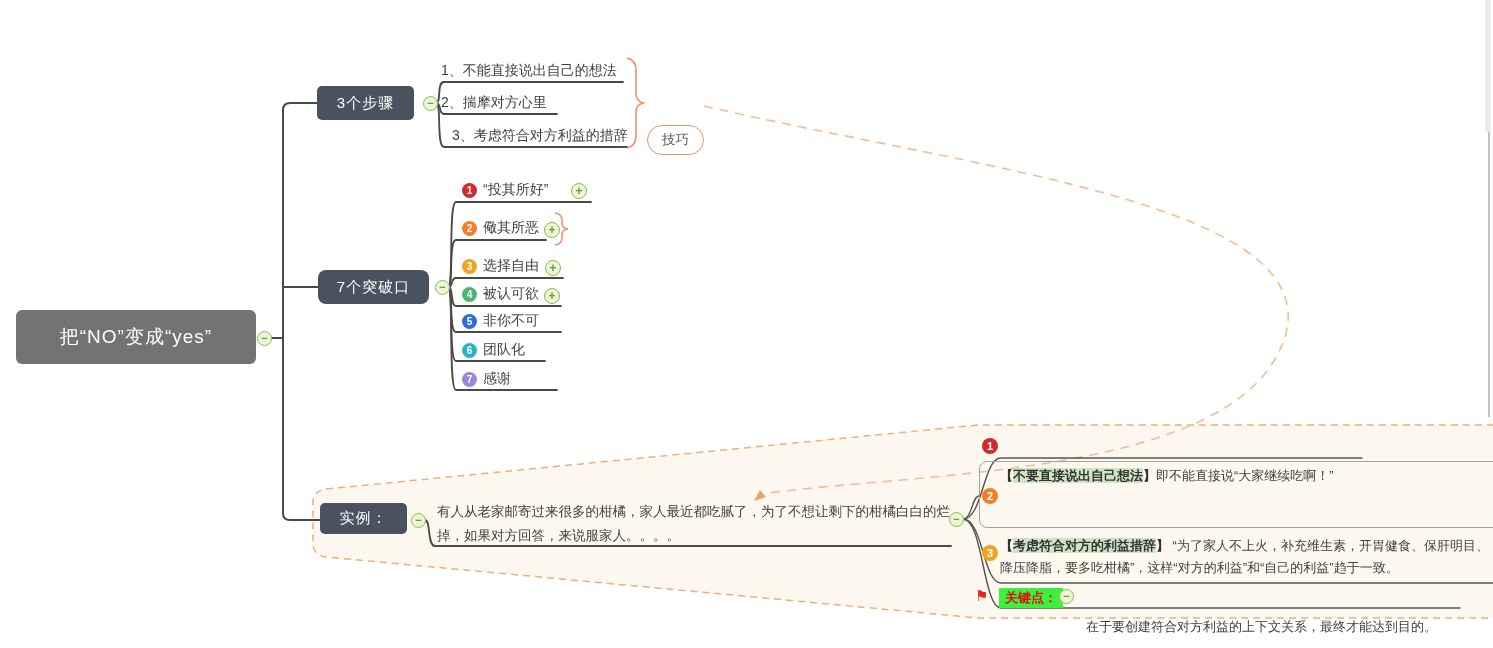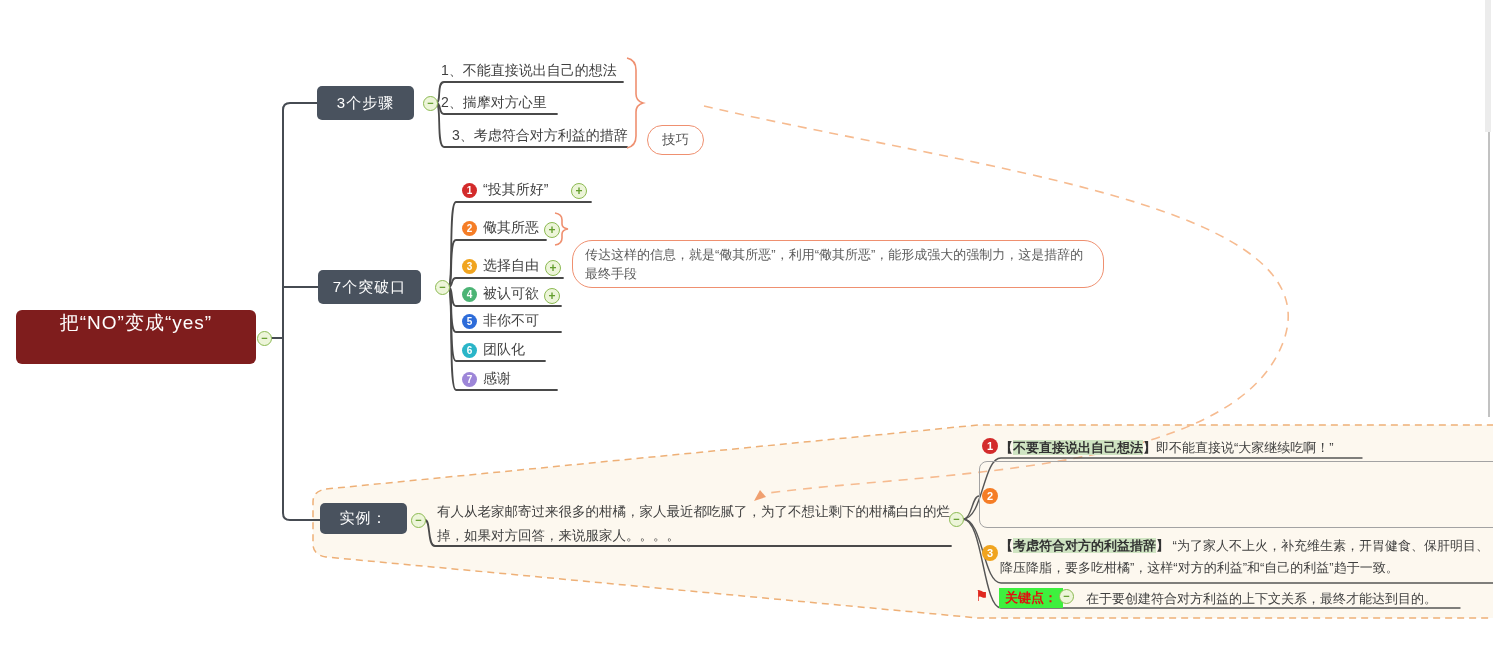--- a/index.html
+++ b/index.html
@@ -151,9 +151,6 @@
   <div class="node gicon xicon" style="left:545px;top:260px;">+</div>
   <div class="node gicon xicon" style="left:544px;top:288px;">+</div>
 
-  <div class="node callout long" style="left:572px;top:204px;width:506px;">
-    <span>传达这样的信息，就是“儆其所恶”，利用“儆其所恶”，能形成强大的强制力，这是措辞的最终手段</span>
-  </div>
 
   <div class="node dark-box" style="left:320px;top:503px;width:87px;height:31px;">
     <span>实例：</span>

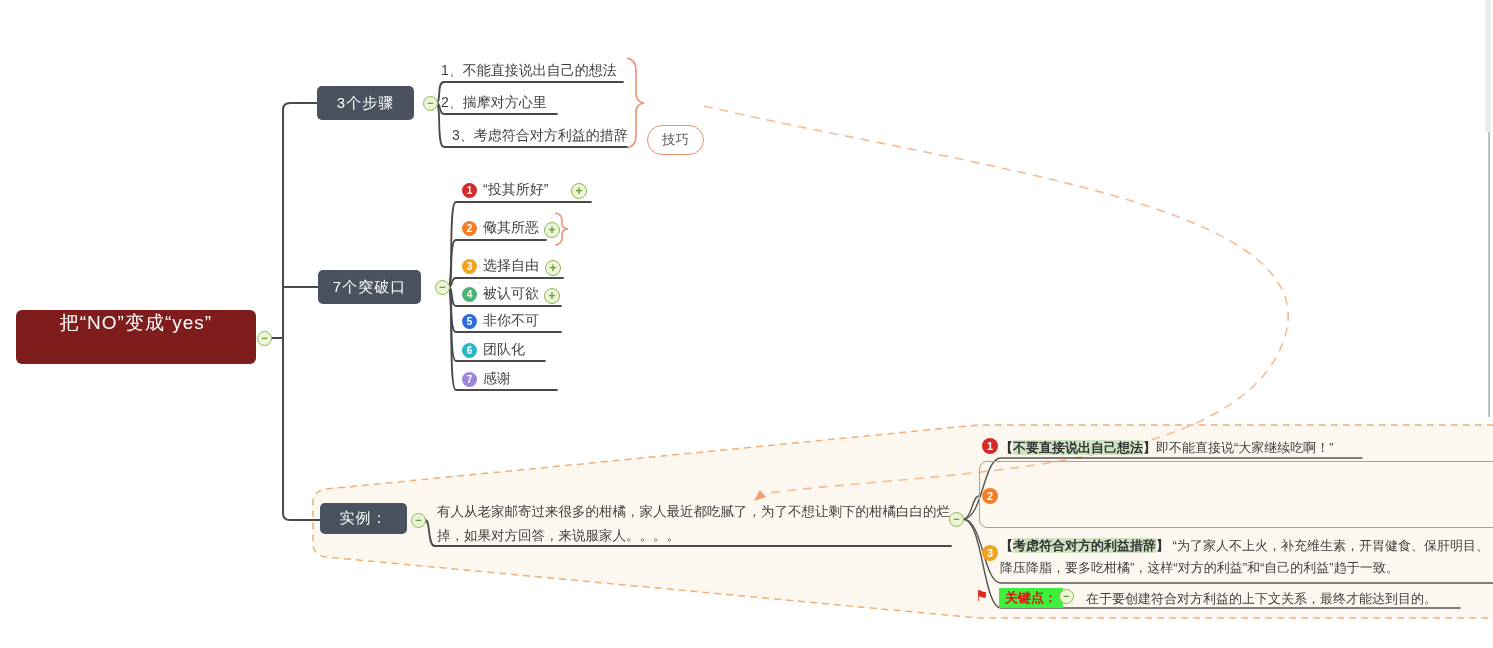--- a/index.html
+++ b/index.html
@@ -112,7 +112,7 @@
     <span>技巧</span>
   </div>
 
-  <div class="node dark-box" style="left:318px;top:270px;width:103px;height:34px;">
+  <div class="node dark-box" style="left:318px;top:270px;width:111px;height:34px;border-radius:8px;">
     <span>7个突破口</span>
   </div>
   <div class="node gicon" style="left:435px;top:280px;">−</div>

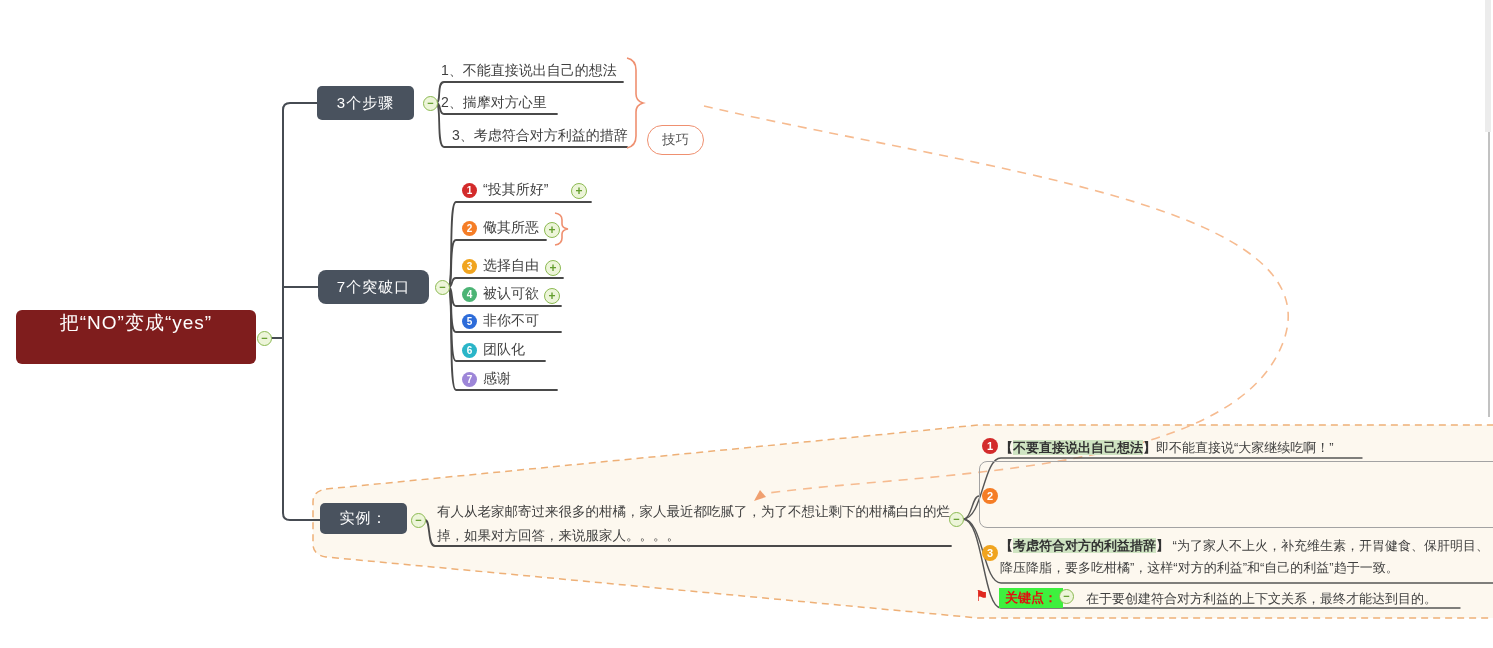--- a/index.html
+++ b/index.html
@@ -10,7 +10,7 @@
   .node{position:absolute;z-index:2;}
   .dark-box{background:#49525e;color:#fff;border-radius:5px;display:flex;align-items:center;
             justify-content:center;font-size:15px;letter-spacing:1px;}
-  .root-box{background:#7f1d1d;color:#fff;border-radius:6px;display:flex;align-items:flex-start;
+  .root-box{background:#737373;color:#fff;border-radius:6px;display:flex;align-items:center;
             justify-content:center;font-size:19px;letter-spacing:1px;}
   .gicon{width:13px;height:13px;border-radius:50%;background:#edf5d9;border:1px solid #8cba52;
          color:#649e2f;display:flex;align-items:center;justify-content:center;

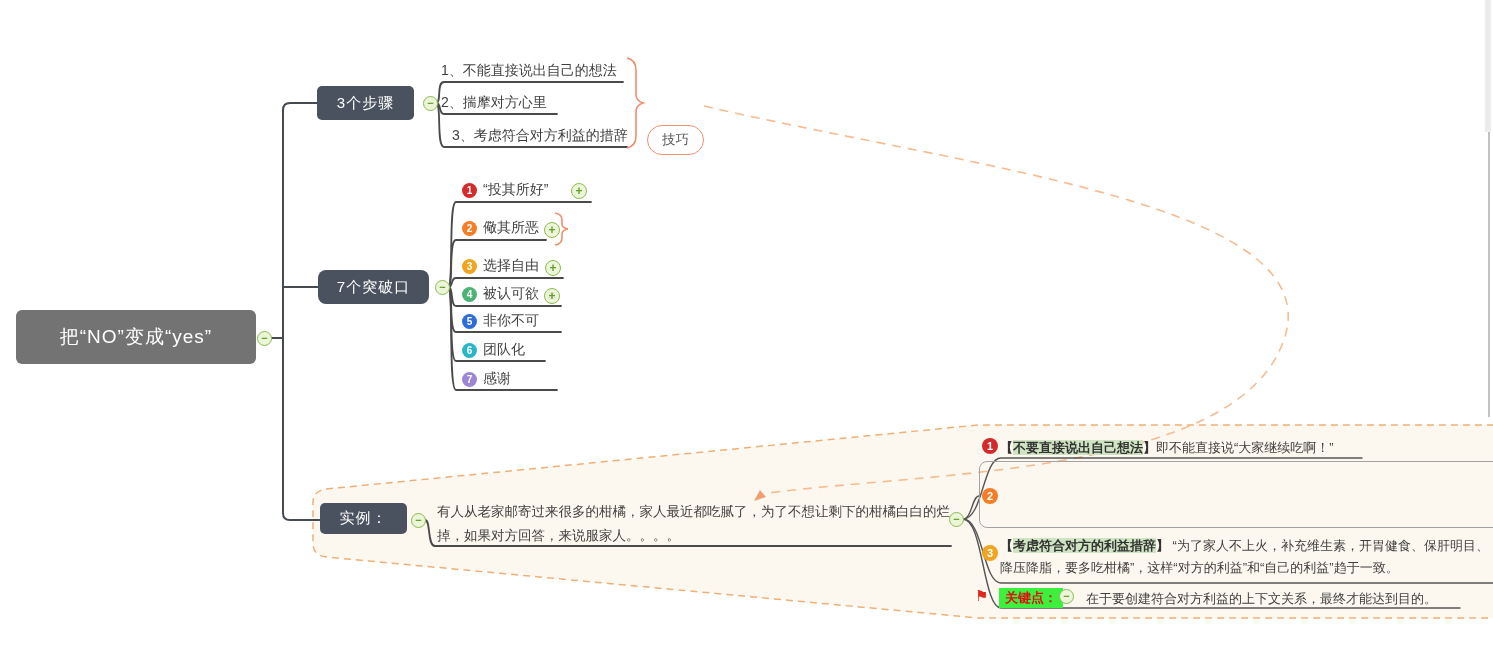--- a/index.html
+++ b/index.html
@@ -35,7 +35,7 @@
   .box2{border:1.3px solid #a3a3a3;border-radius:8px;background:transparent;}
   .scroll-thumb{background:#ececec;}
   .scroll-line{background:#c2c2c2;}
-  .nowrap{white-space:nowrap;}
+  .nowrap{white-space:nowrap;margin-top:28px;}
 </style>
 </head>
 <body>

